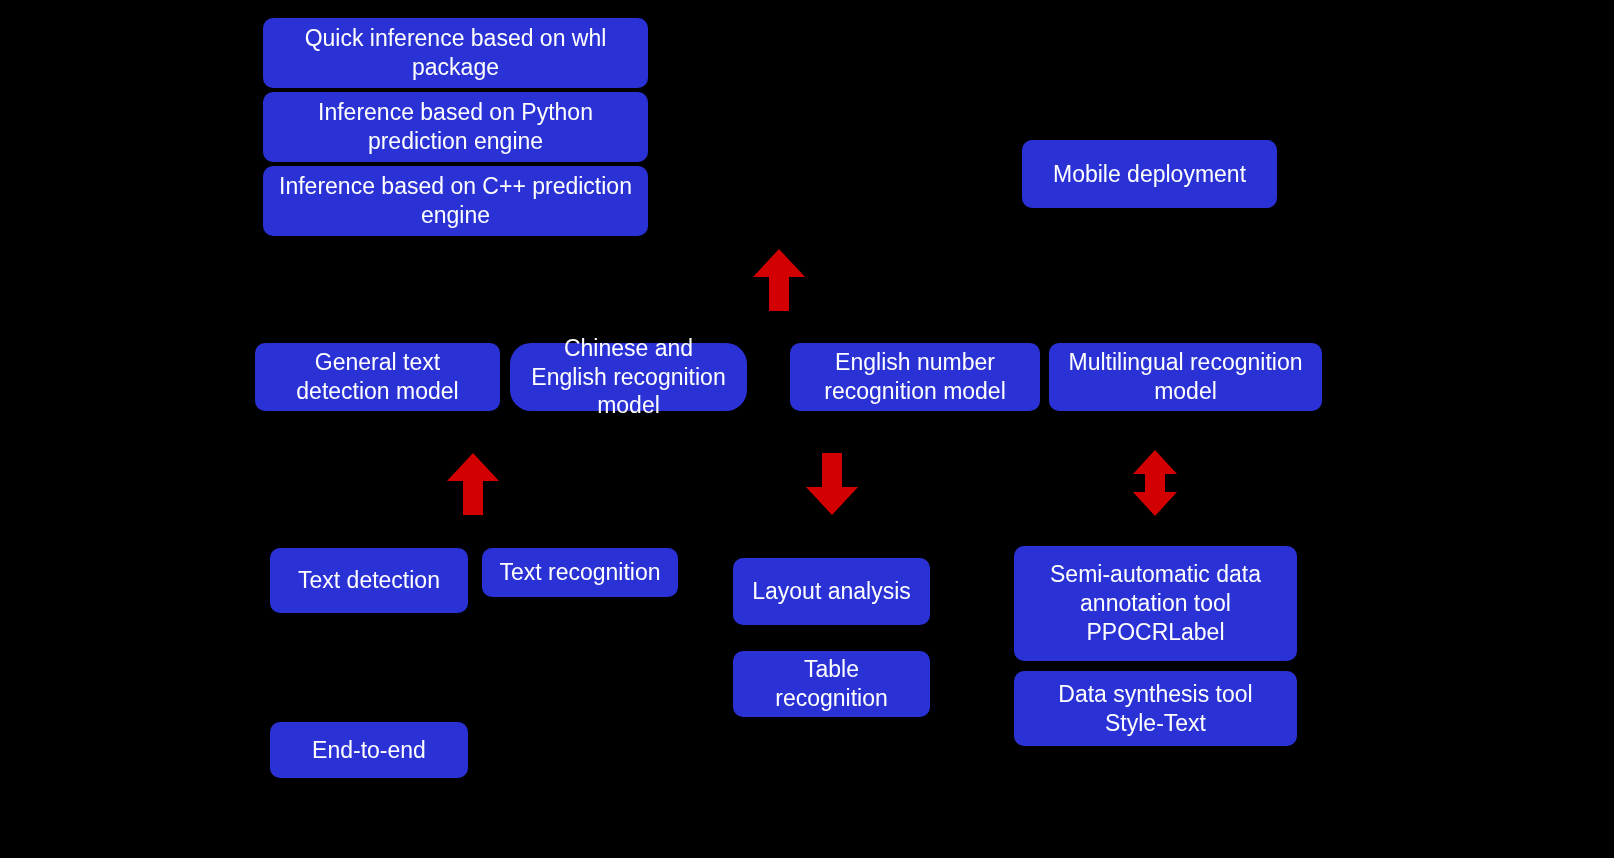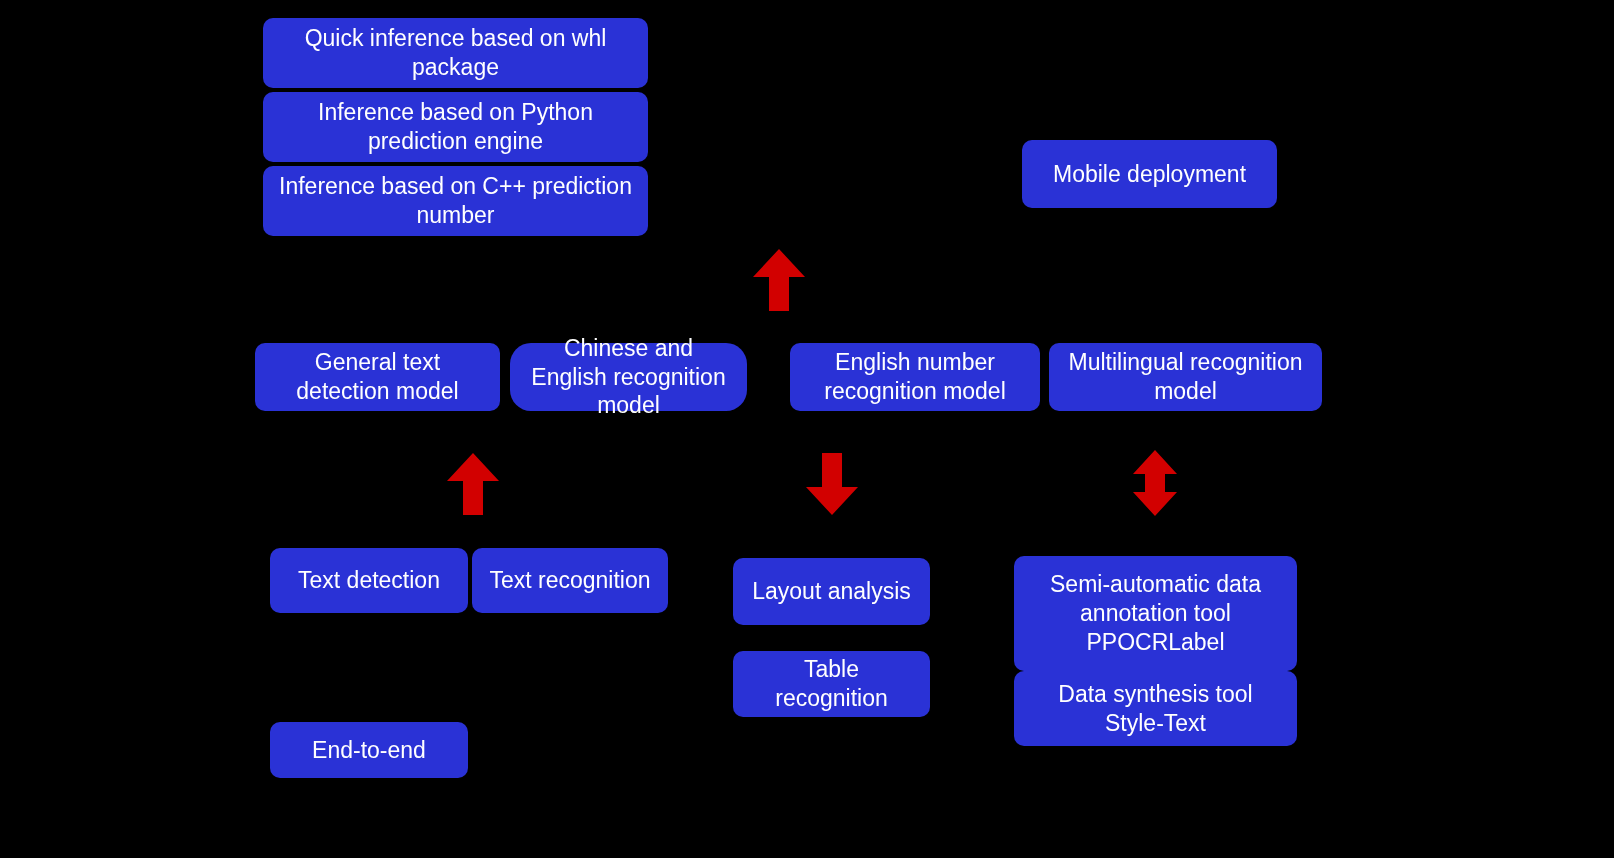--- a/index.html
+++ b/index.html
@@ -43,7 +43,7 @@
 
   <div class="box" style="left:263px; top:92px; width:385px; height:70px;">Inference based on Python prediction engine</div>
 
-  <div class="box" style="left:263px; top:166px; width:385px; height:70px;">Inference based on C++ prediction number</div>
+  <div class="box" style="left:263px; top:166px; width:385px; height:70px;">Inference based on C++ prediction engine</div>
 
 
   <div class="box" style="left:1022px; top:94px; width:255px; height:68px;margin-top:46px;">Mobile deployment</div>

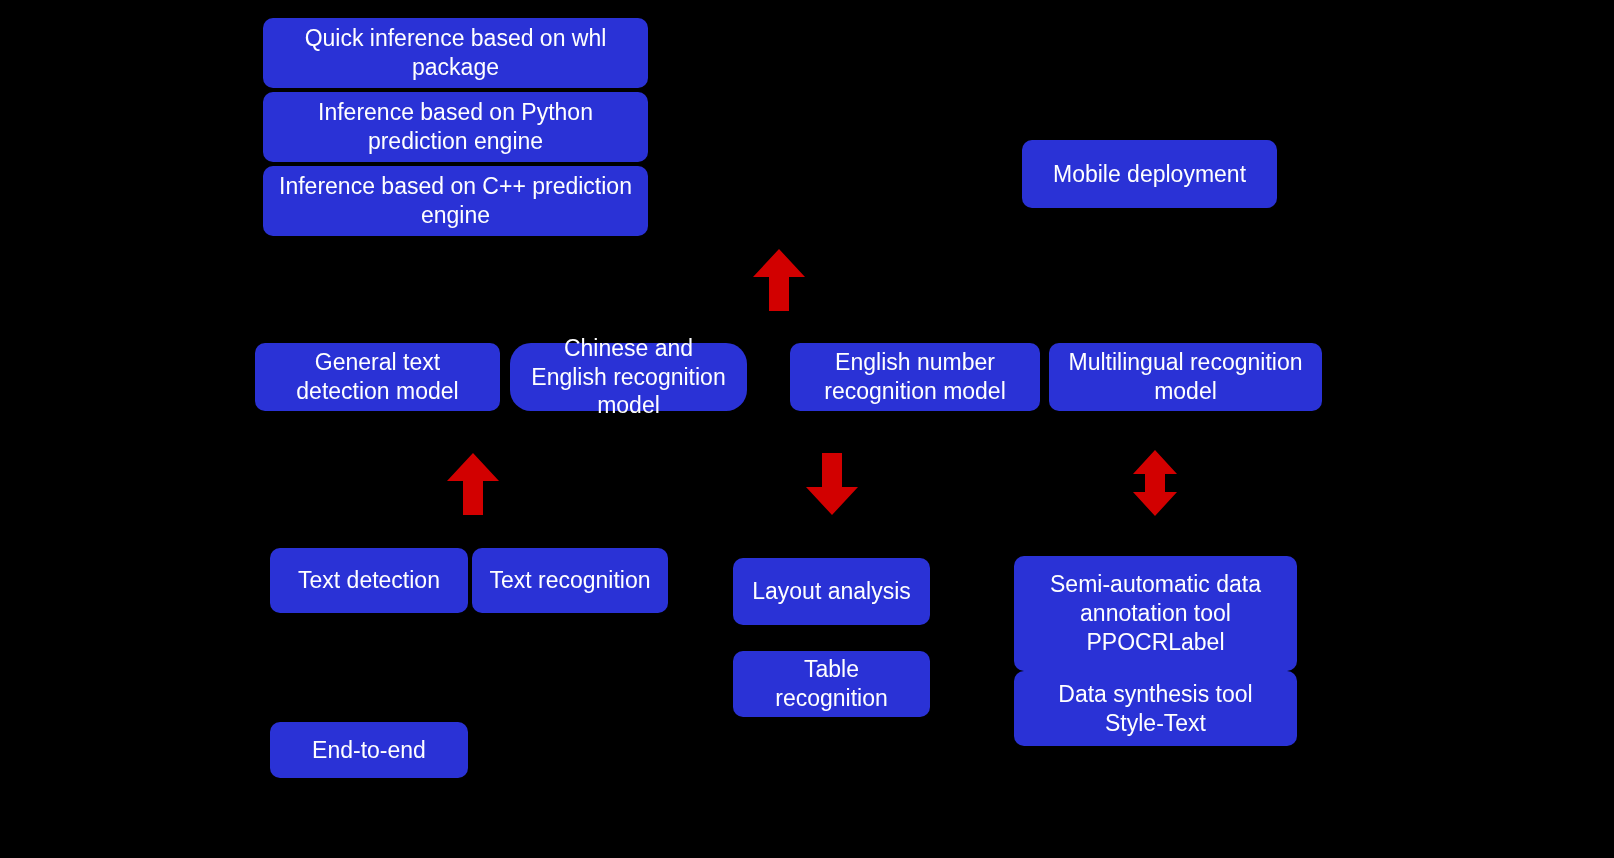--- a/index.html
+++ b/index.html
@@ -82,7 +82,7 @@
 
   <div class="box" style="left:270px; top:548px; width:198px; height:65px;">Text detection</div>
 
-  <div class="box" style="left:472px; top:548px; width:196px; height:65px;">Text recognition</div>
+  <div class="box" style="left:482px; top:548px; width:196px; height:49px;">Text recognition</div>
 
   <div class="box" style="left:270px; top:722px; width:198px; height:56px;">End-to-end</div>
 

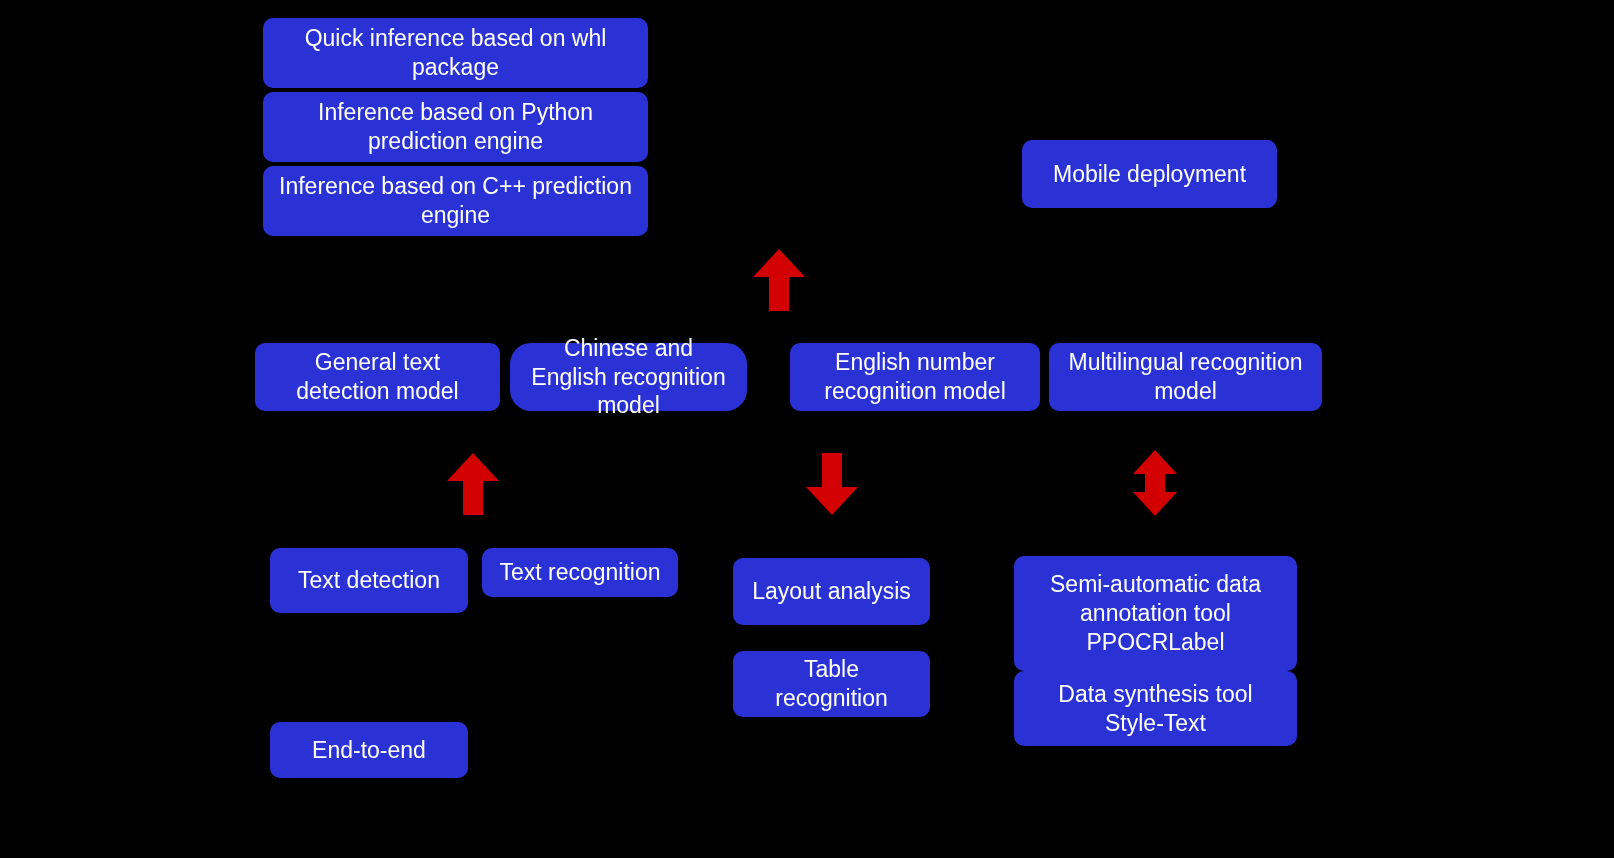--- a/index.html
+++ b/index.html
@@ -90,7 +90,7 @@
 
   <div class="box" style="left:733px; top:558px; width:197px; height:67px;">Layout analysis</div>
 
-  <div class="box" style="left:1014px; top:546px; width:283px; height:115px;margin-top:10px;">Semi-automatic data annotation tool PPOCRLabel</div>
+  <div class="box" style="left:1014px; top:546px; width:283px; height:115px;">Semi-automatic data annotation tool PPOCRLabel</div>
 
   <div class="box" style="left:1014px; top:671px; width:283px; height:75px;">Data synthesis tool Style-Text</div>
 

